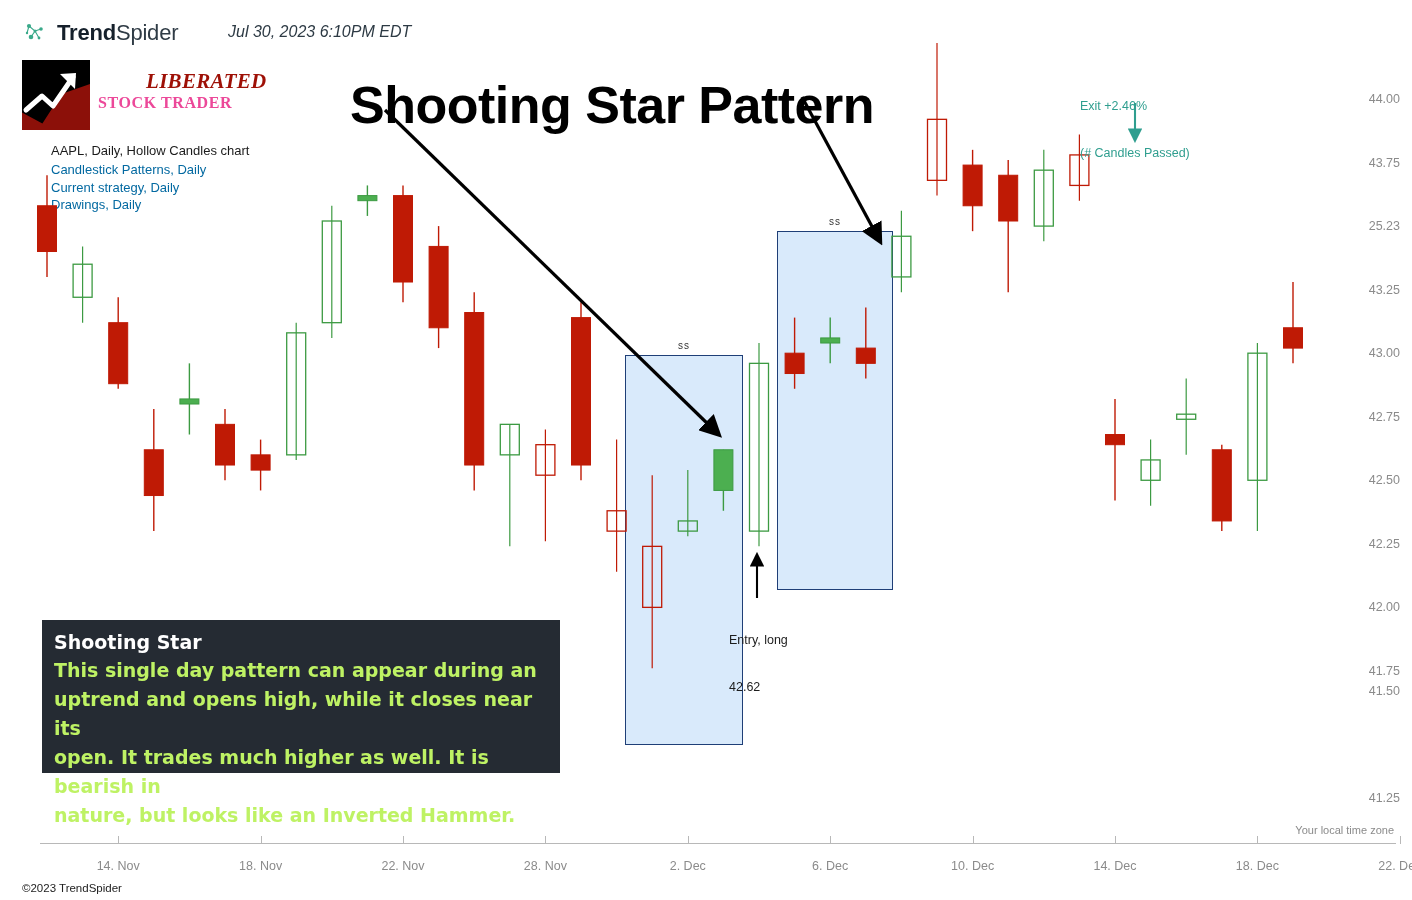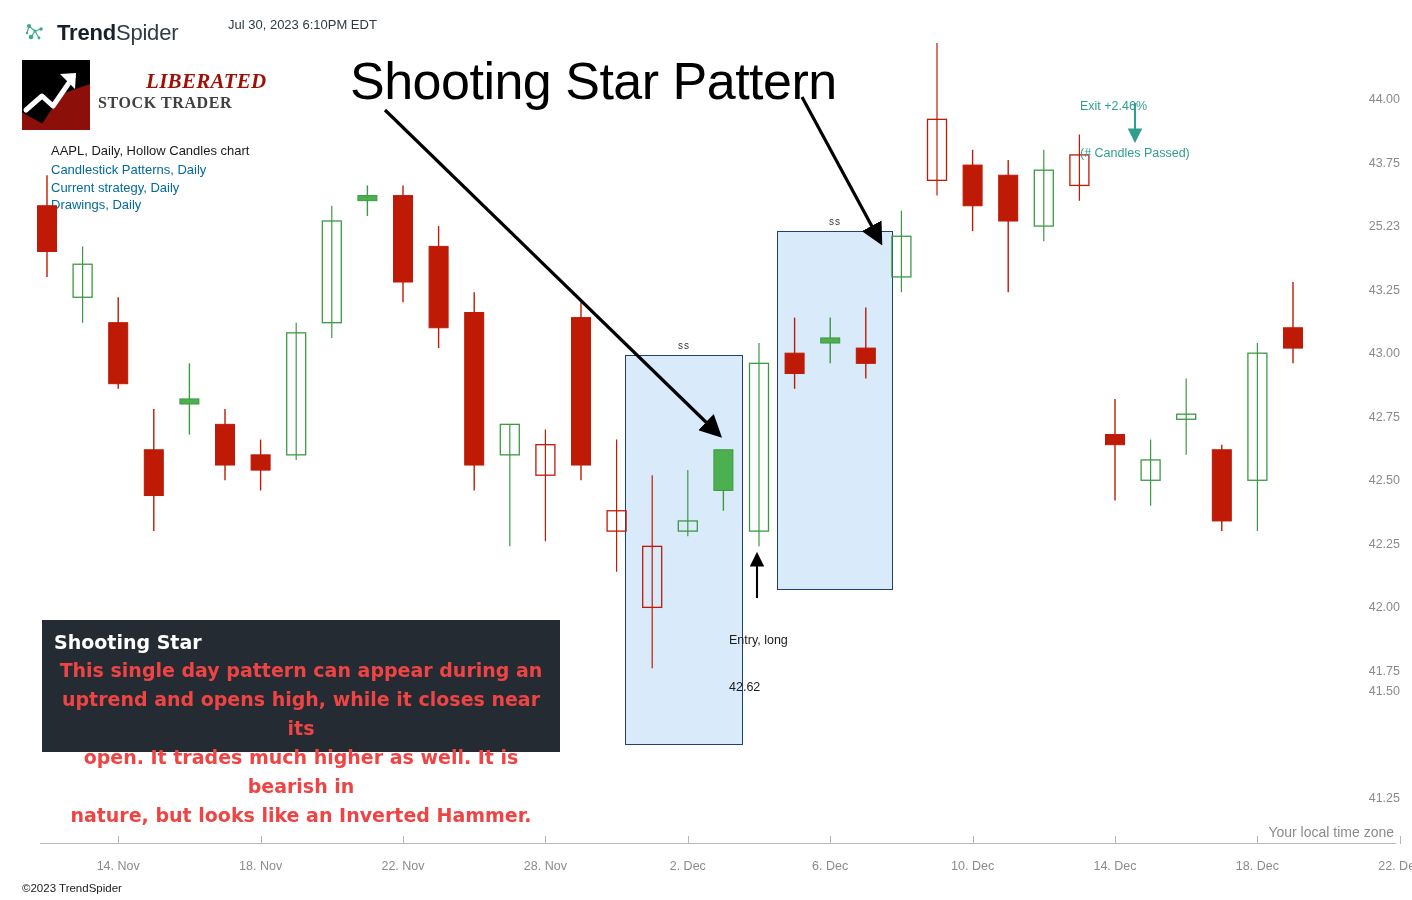--- a/index.html
+++ b/index.html
@@ -13,7 +13,7 @@
   #brand-name{font-size:22px;font-weight:700;color:#15202b;letter-spacing:-0.2px;
               white-space:nowrap;line-height:26px;}
   #brand-name .thin{font-weight:400;color:#2f3b45;}
-  #timestamp{left:228px;top:17px;font-size:13px;color:#2b3views;color:#2d3a44;}
+  #timestamp{left:228px;top:23px;font-size:16px;color:#2b3views;color:#2d3a44;font-style:italic;}
 
   
   #lst-logo{left:22px;top:60px;width:190px;height:70px;}

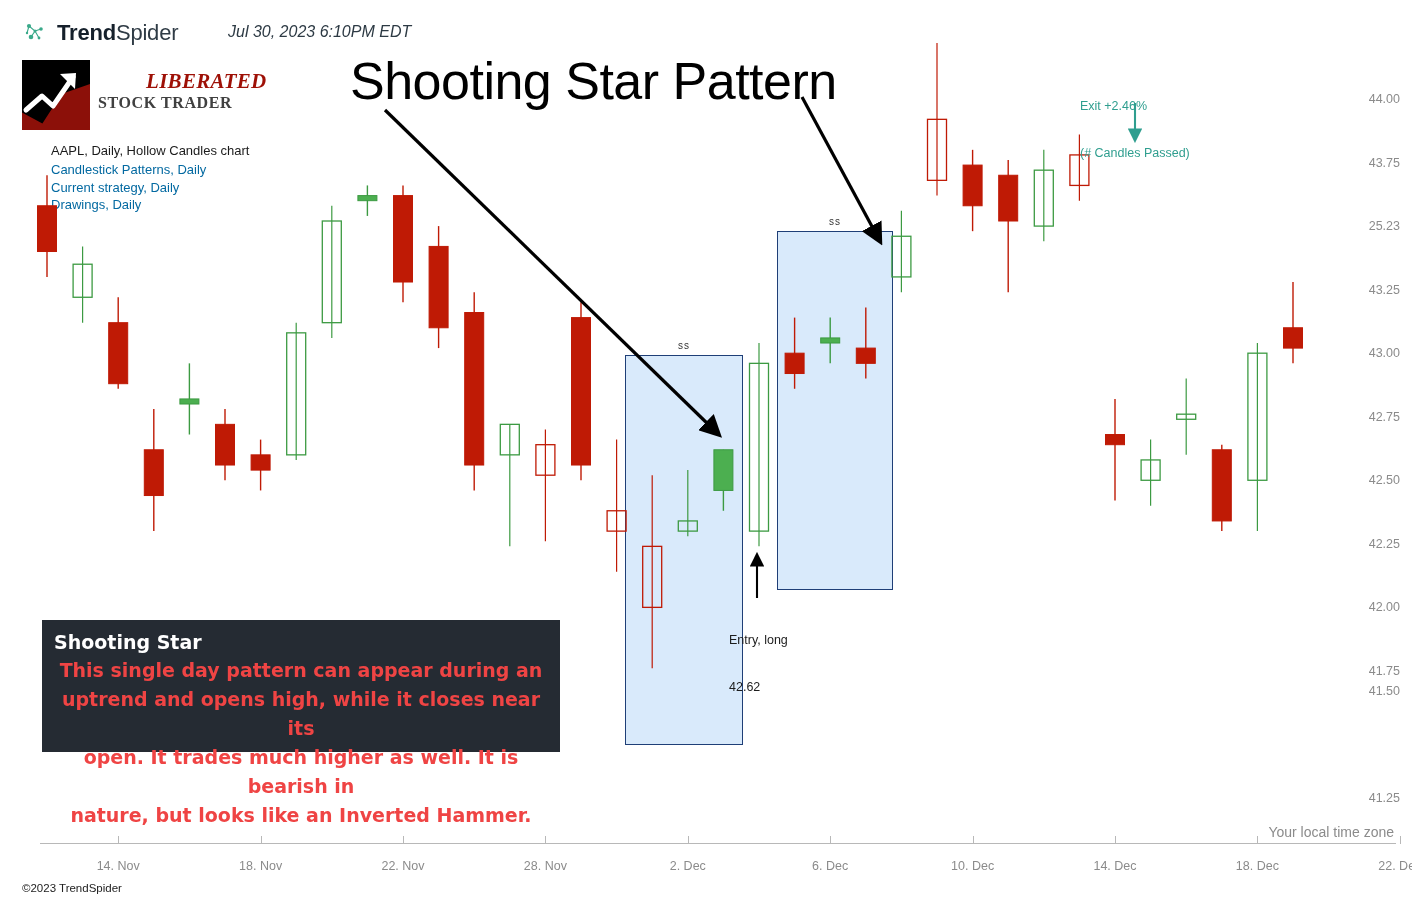--- a/index.html
+++ b/index.html
@@ -26,7 +26,7 @@
   #lst-1{font-family:"Liberation Serif","DejaVu Serif",serif;font-style:italic;
          font-weight:700;font-size:21px;color:#9e1006;letter-spacing:0.3px;line-height:23px;margin-left:48px;}
   #lst-2{font-family:"Liberation Serif","DejaVu Serif",serif;font-weight:700;
-         font-size:16px;color:#404040;letter-spacing:0.6px;line-height:20px;}
+         font-size:16px;color:#ec4899;letter-spacing:0.6px;line-height:20px;}
 
   
   #legend{left:22px;top:140px;margin-left:29px;}

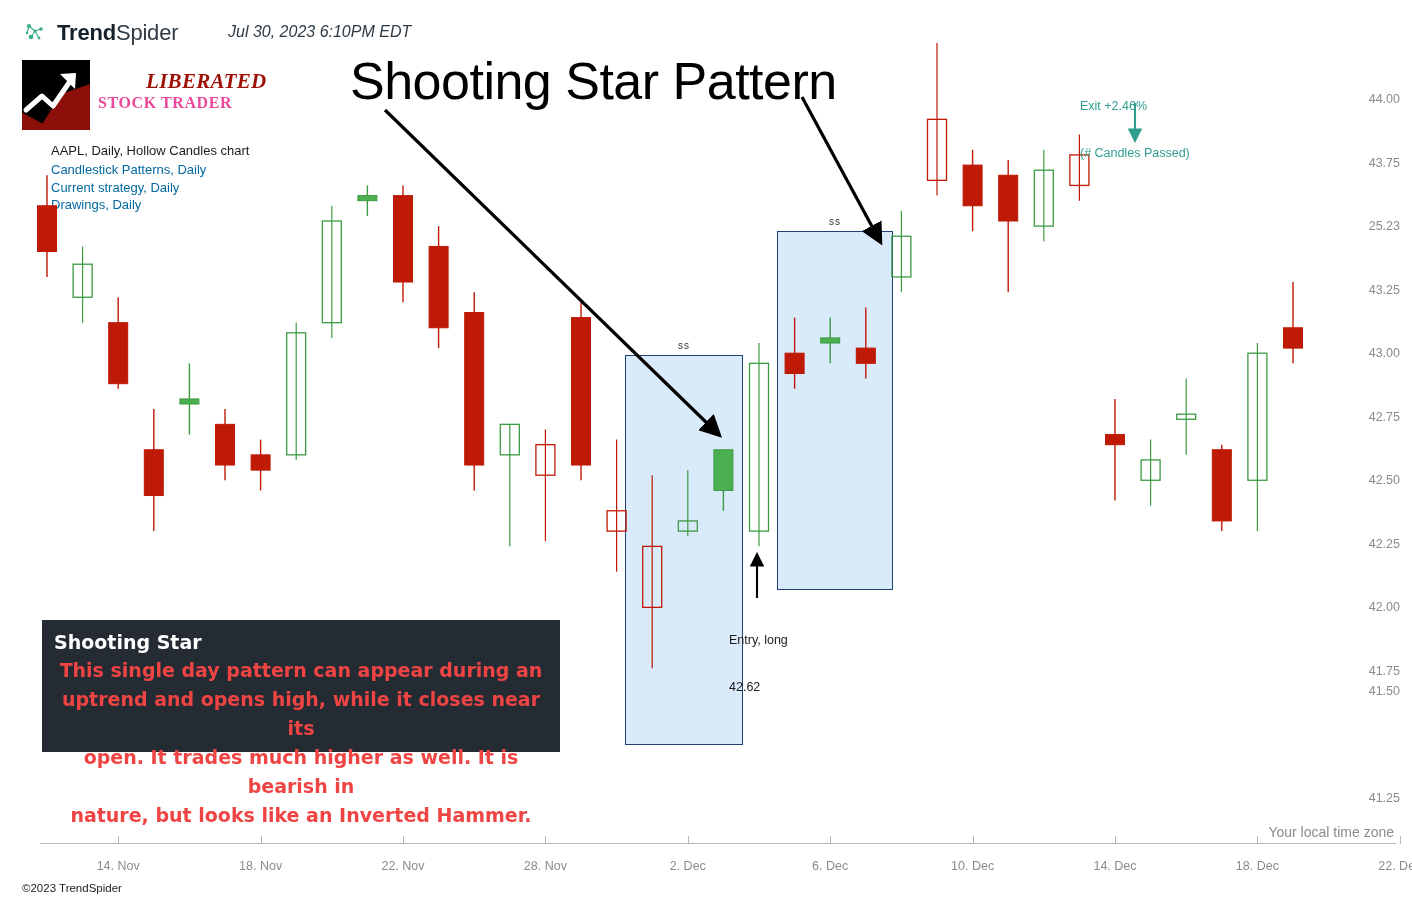--- a/index.html
+++ b/index.html
@@ -34,7 +34,7 @@
   #legend .ln{font-size:13px;color:#0369a1;line-height:17.5px;white-space:nowrap;}
 
   
-  #chart-title{left:350px;top:50px;font-size:52px;font-weight:400;color:#000;
+  #chart-title{left:350px;top:74px;font-size:52px;font-weight:700;color:#000;
                letter-spacing:-0.5px;white-space:nowrap;line-height:62px;}
 
   

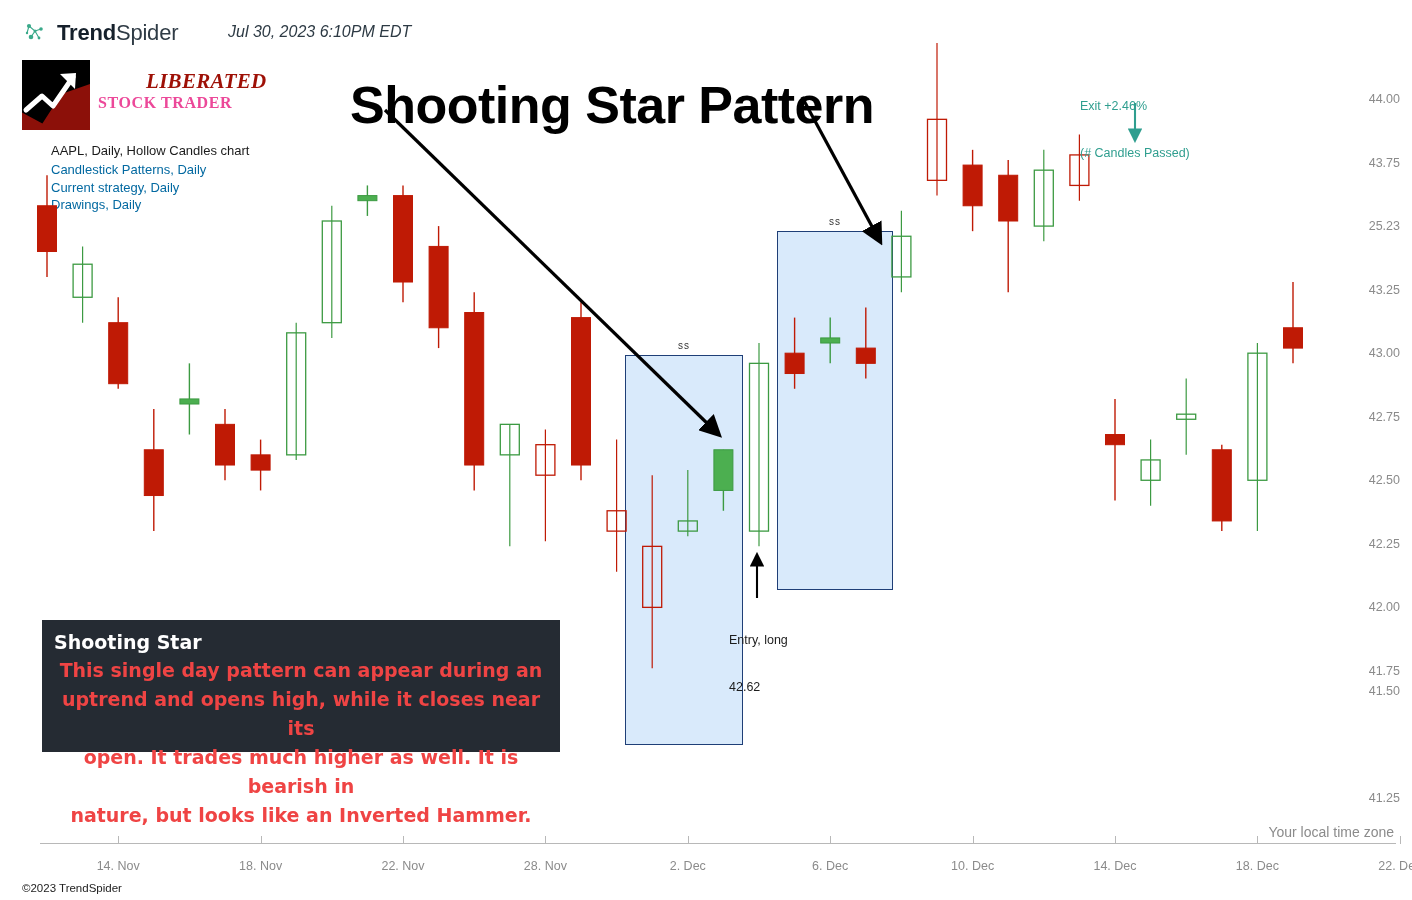--- a/index.html
+++ b/index.html
@@ -64,7 +64,7 @@
   #exit-anno{font-size:12.5px;color:#2f9e8f;}
 
   
-  #descbox{left:42px;top:620px;width:518px;height:132px;background:#252b33;
+  #descbox{left:42px;top:620px;width:518px;height:153px;background:#252b33;
            box-sizing:border-box;padding:9px 12px 10px 12px;}
   #descbox .t{font-size:19px;font-weight:700;color:#ffffff;line-height:27px;
               font-family:"DejaVu Sans","Liberation Sans",sans-serif;}

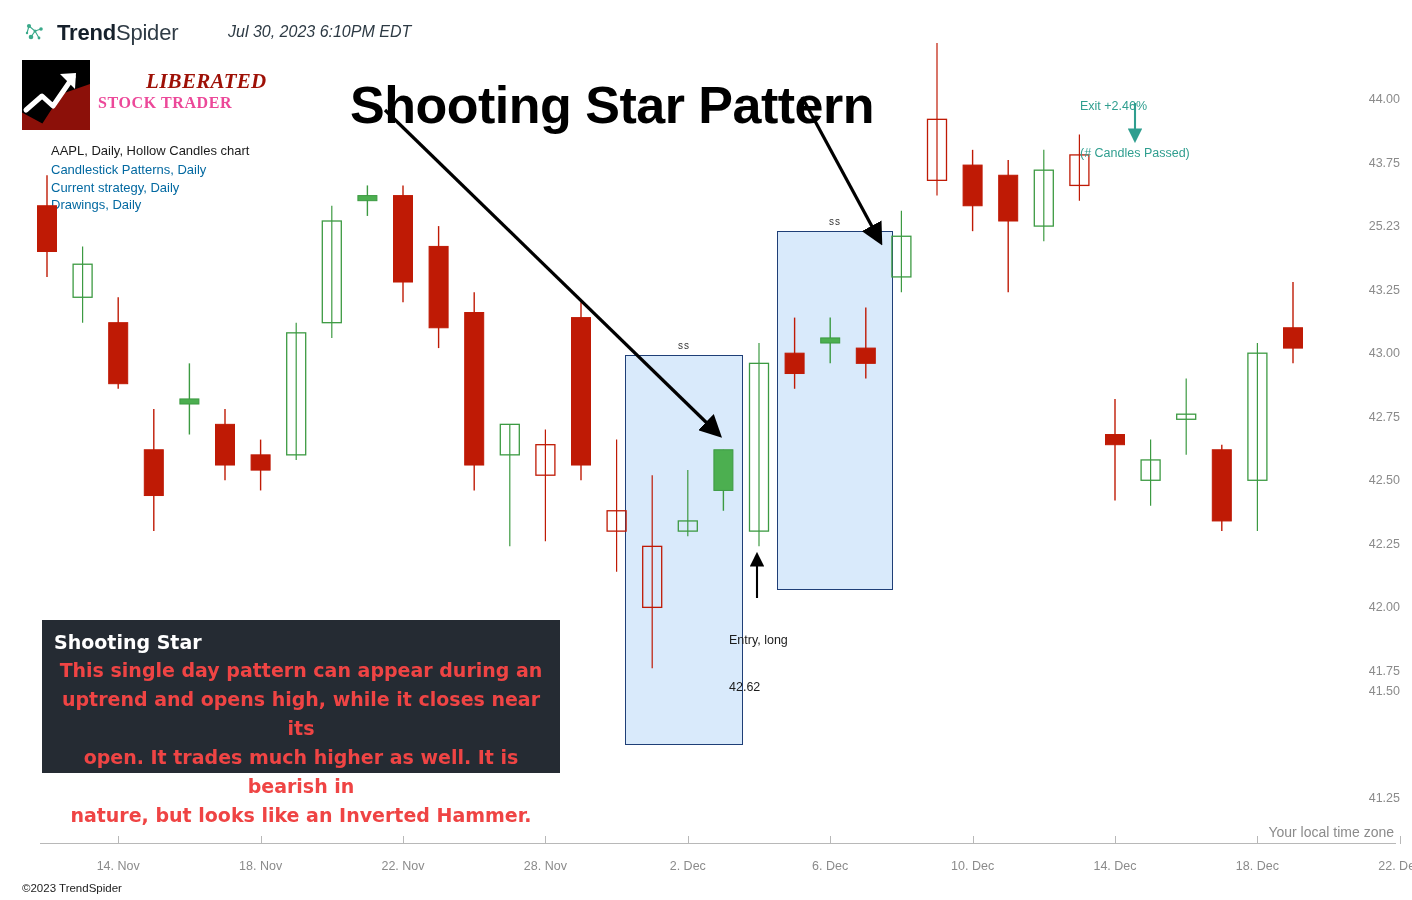--- a/index.html
+++ b/index.html
@@ -68,8 +68,8 @@
            box-sizing:border-box;padding:9px 12px 10px 12px;}
   #descbox .t{font-size:19px;font-weight:700;color:#ffffff;line-height:27px;
               font-family:"DejaVu Sans","Liberation Sans",sans-serif;}
-  #descbox .b{font-size:19px;font-weight:700;color:#ef4444;line-height:29px;
-              font-family:"DejaVu Sans","Liberation Sans",sans-serif;text-align:center;}
+  #descbox .b{font-size:19px;font-weight:700;color:#bef264;line-height:29px;
+              font-family:"DejaVu Sans","Liberation Sans",sans-serif;}
 
   
   #copyright{left:22px;top:882px;font-size:11.5px;color:#222;white-space:nowrap;}

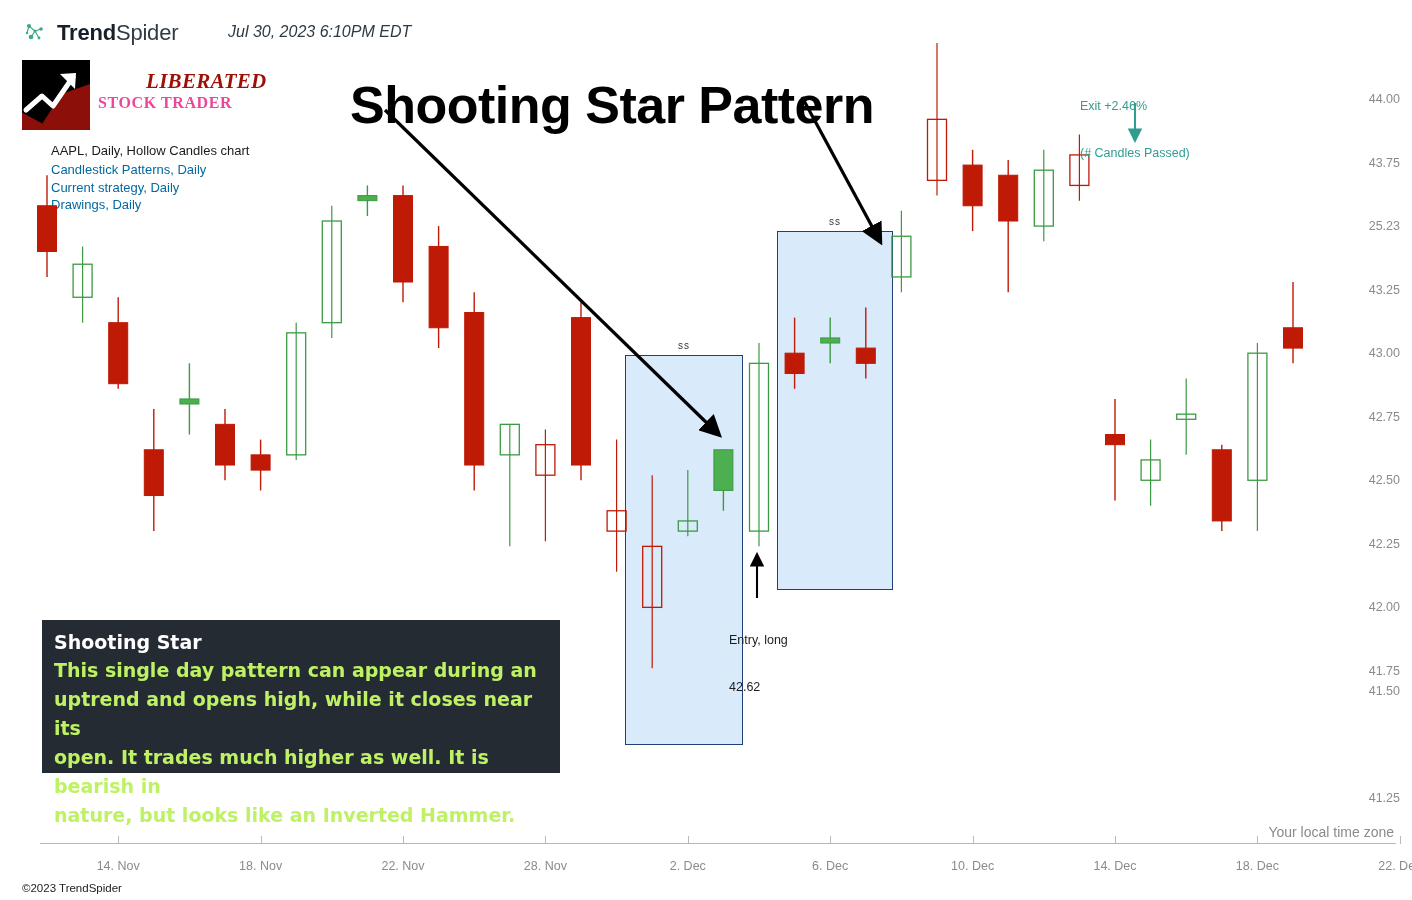--- a/index.html
+++ b/index.html
@@ -50,7 +50,7 @@
   .xlab{position:absolute;top:859px;font-size:12.5px;color:#8b8b8b;
         white-space:nowrap;transform:translateX(-50%);}
   .xtick{position:absolute;top:836px;width:1px;height:8px;background:#b8b8b8;}
-  #tzlabel{right:18px;top:824px;font-size:14px;color:#8b8b8b;white-space:nowrap;}
+  #tzlabel{right:18px;top:824px;font-size:11px;color:#8b8b8b;white-space:nowrap;}
 
   
   .zone{position:absolute;background:#d9eafb;border:1.4px solid #1f3f77;

